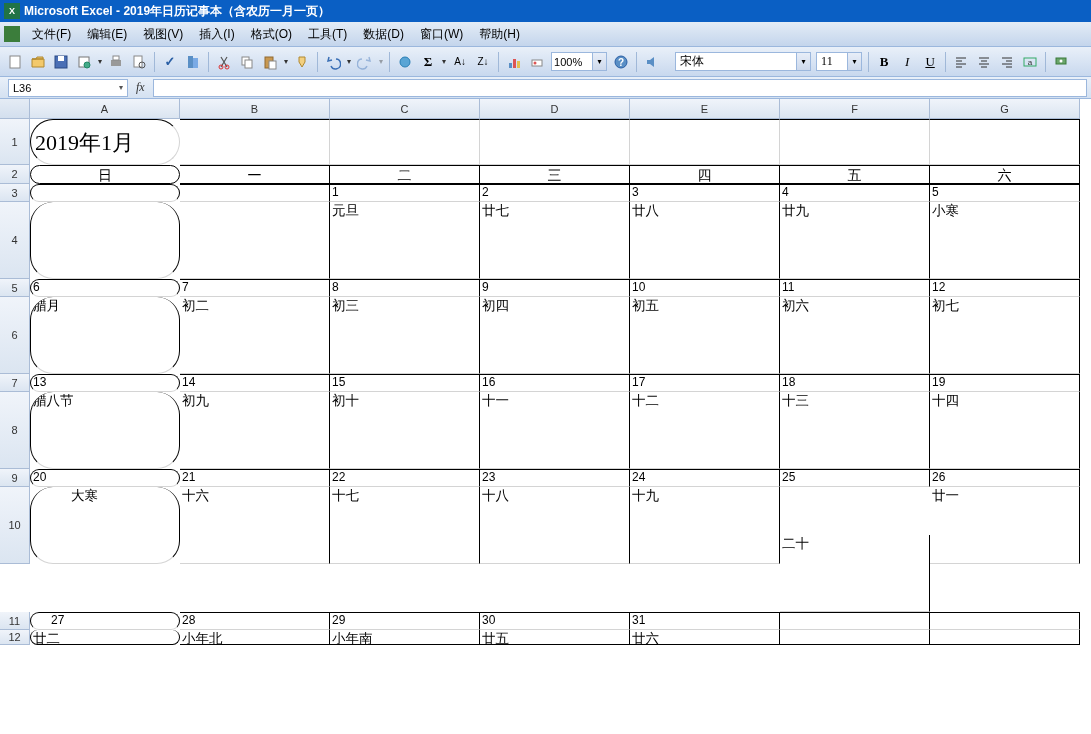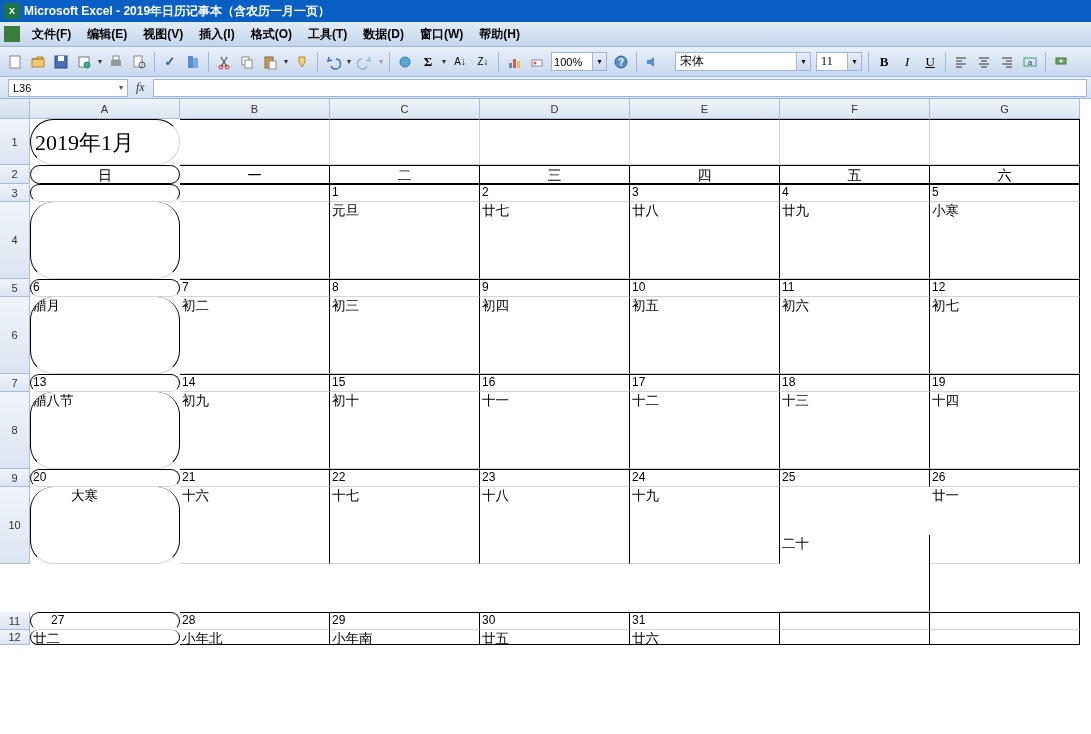--- a/index.html
+++ b/index.html
@@ -8,7 +8,7 @@
 .titlebar { background: linear-gradient(to bottom, #0a5fc4, #0a5fc4); color: #fff; height: 22px; display: flex; align-items: center; padding: 0 4px; font-weight: bold; font-size: 12px; }
 .titlebar .icon { width: 16px; height: 16px; background: #217346; margin-right: 4px; display:inline-flex; align-items:center; justify-content:center; color:#fff; font-size:9px; font-weight:bold;}
 
-.menubar { background: linear-gradient(to bottom, #e3ecf6, #c4d5ec); height: 16px; display: flex; align-items: center; padding: 12px 4px; border-bottom: 1px solid #9bb7dd; font-size:12px;font-weight:bold;}
+.menubar { background: linear-gradient(to bottom, #e3ecf6, #c4d5ec); height: 16px; display: flex; align-items: center; padding: 12px 4px; border-bottom: 1px solid #9bb7dd; font-size:12px;}
 .menubar .mi { padding: 2px 8px; cursor: pointer; }
 .menubar .xl-icon { width:16px; height:16px; background:#3b7d3b; margin-right:4px; display:inline-block;}
 

